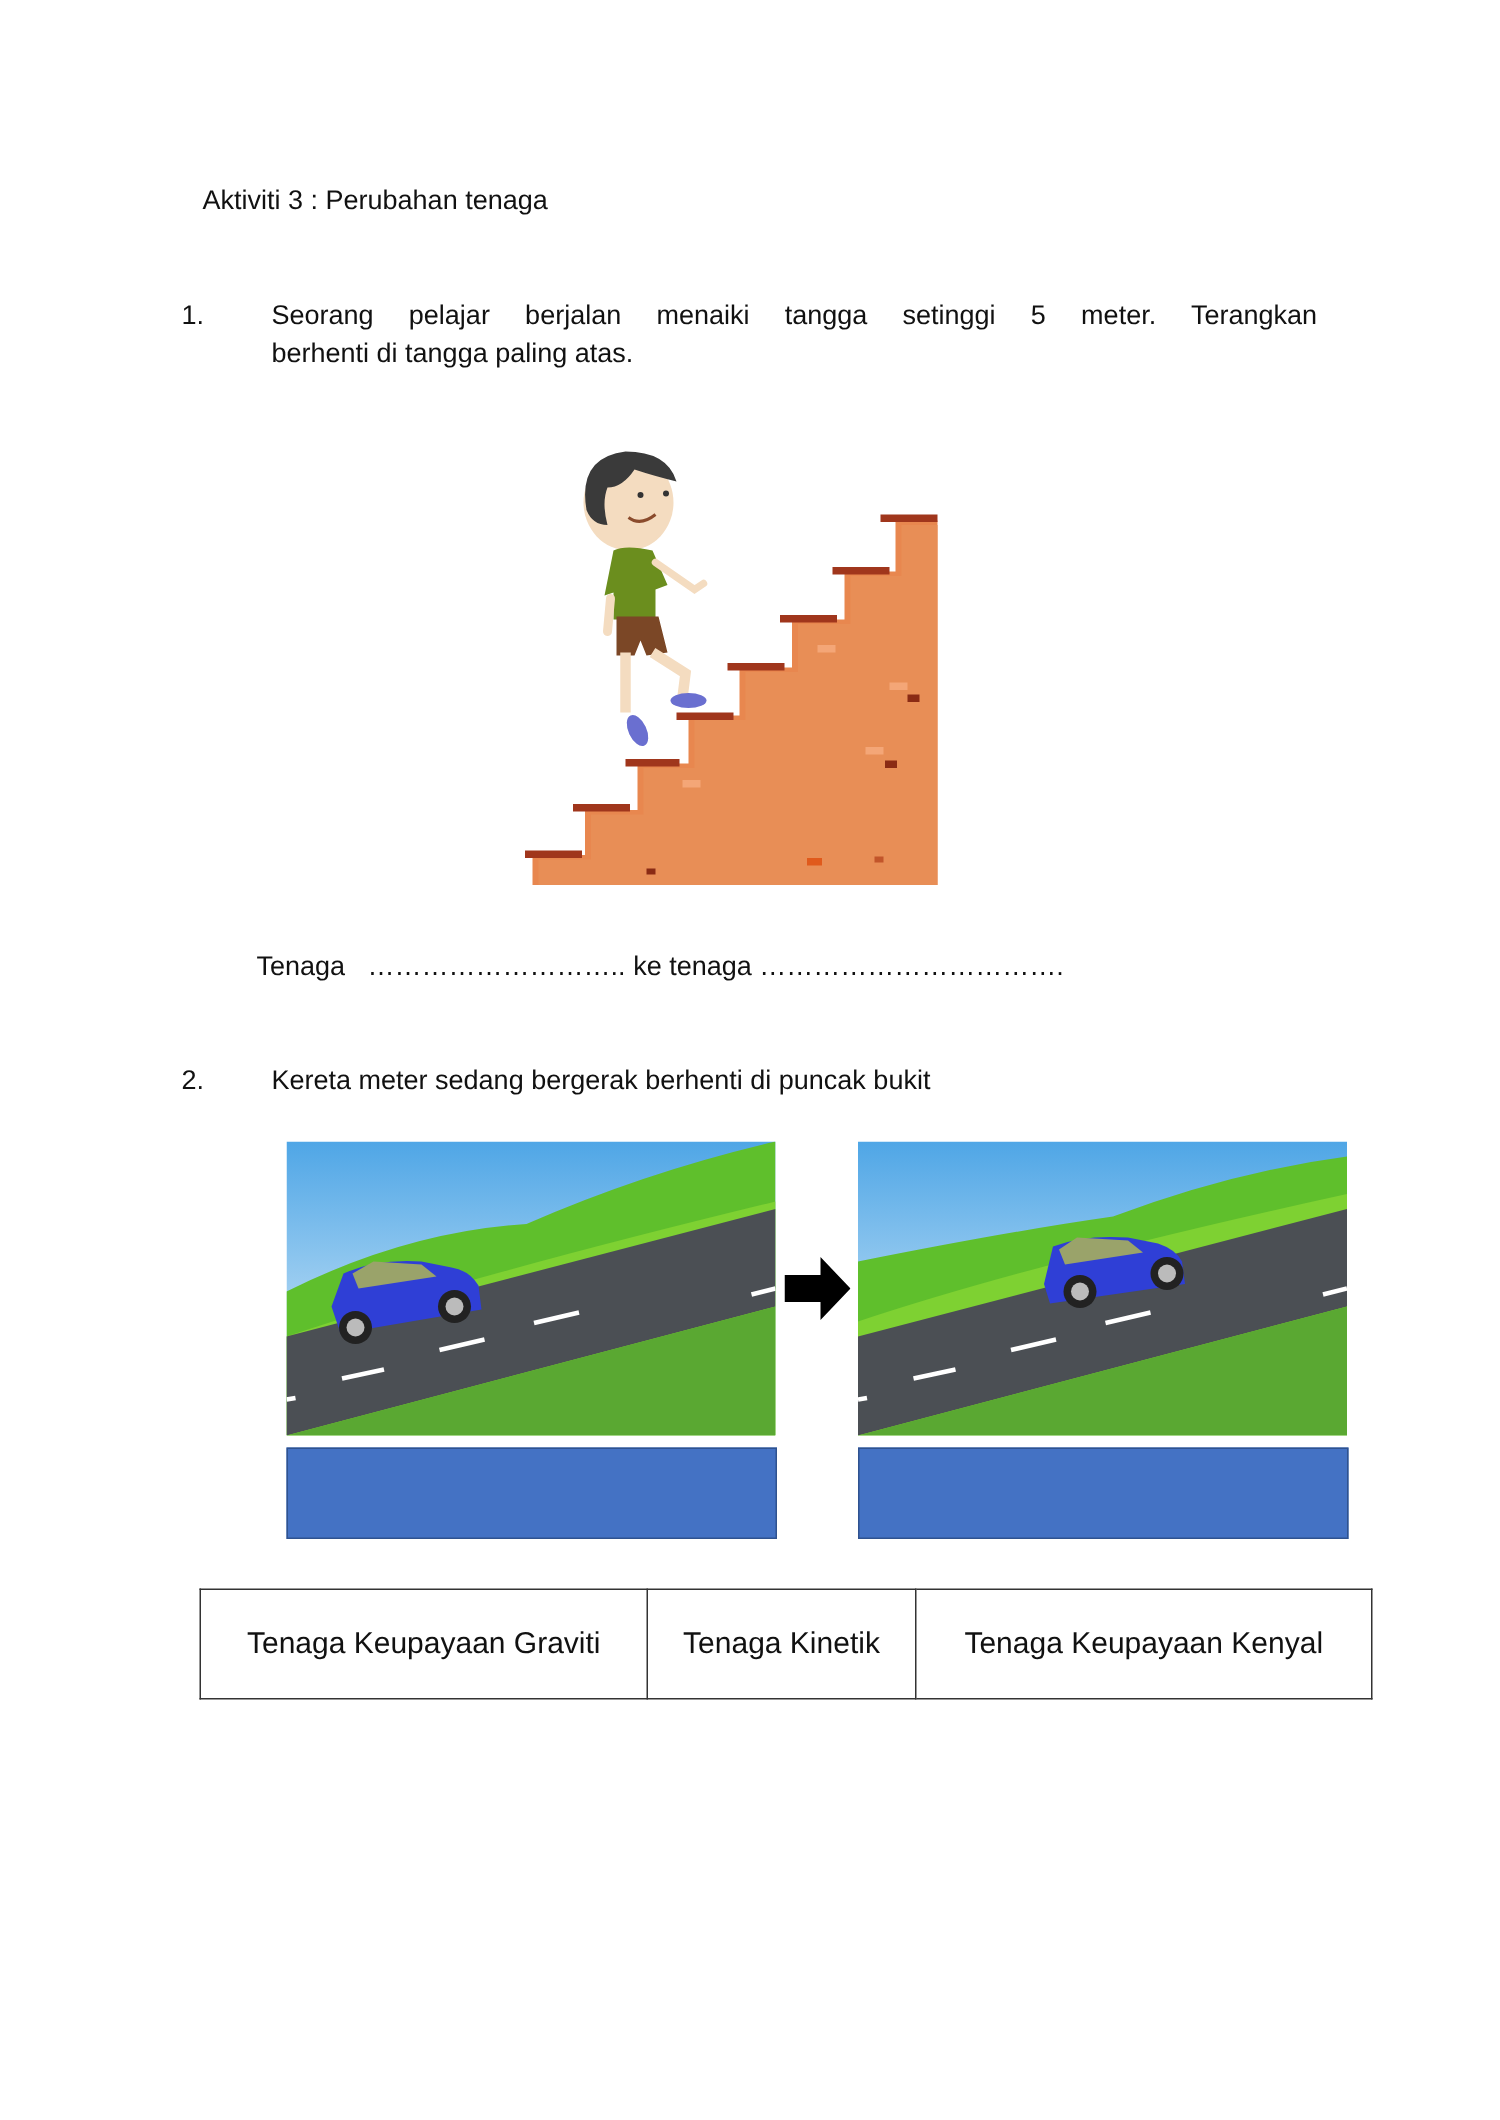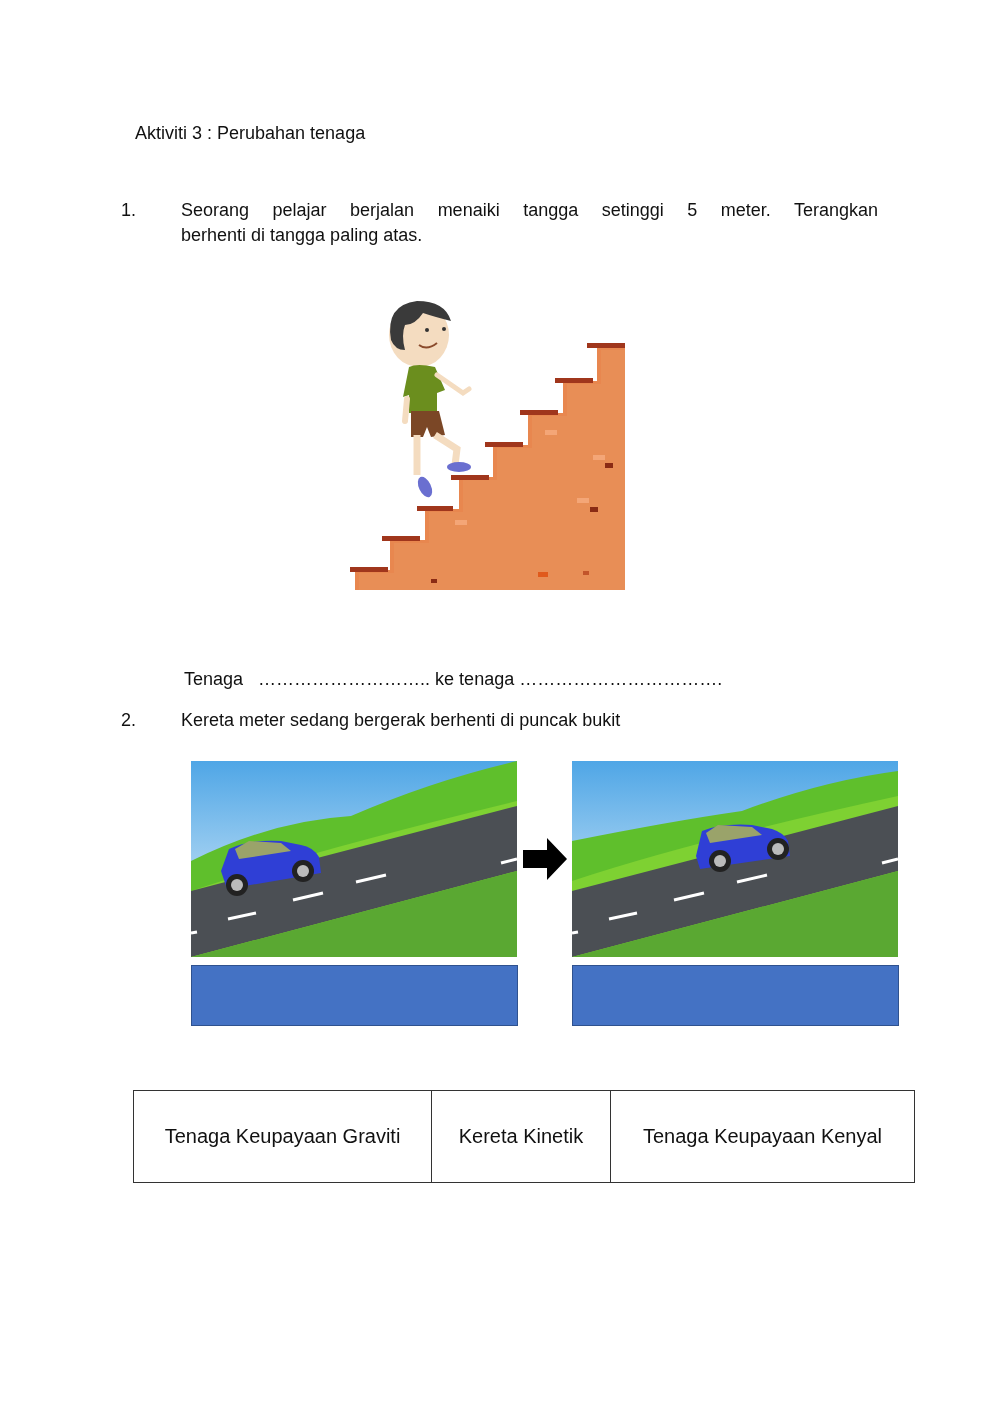--- a/index.html
+++ b/index.html
@@ -13,7 +13,7 @@
   #q1-text span { display: block; }
   #q1-text .j { text-align-last: justify; }
   #stairs { left: 345px; top: 295px; width: 290px; height: 300px; }
-  #answer-line { left: 184px; top: 632px; margin-top: 35px; }
+  #answer-line { left: 171px; top: 632px; }
   #q2-num { left: 121px; top: 708px; }
   #q2-text { left: 181px; top: 708px; }
   .scene { width: 326px; height: 196px; overflow: hidden; }

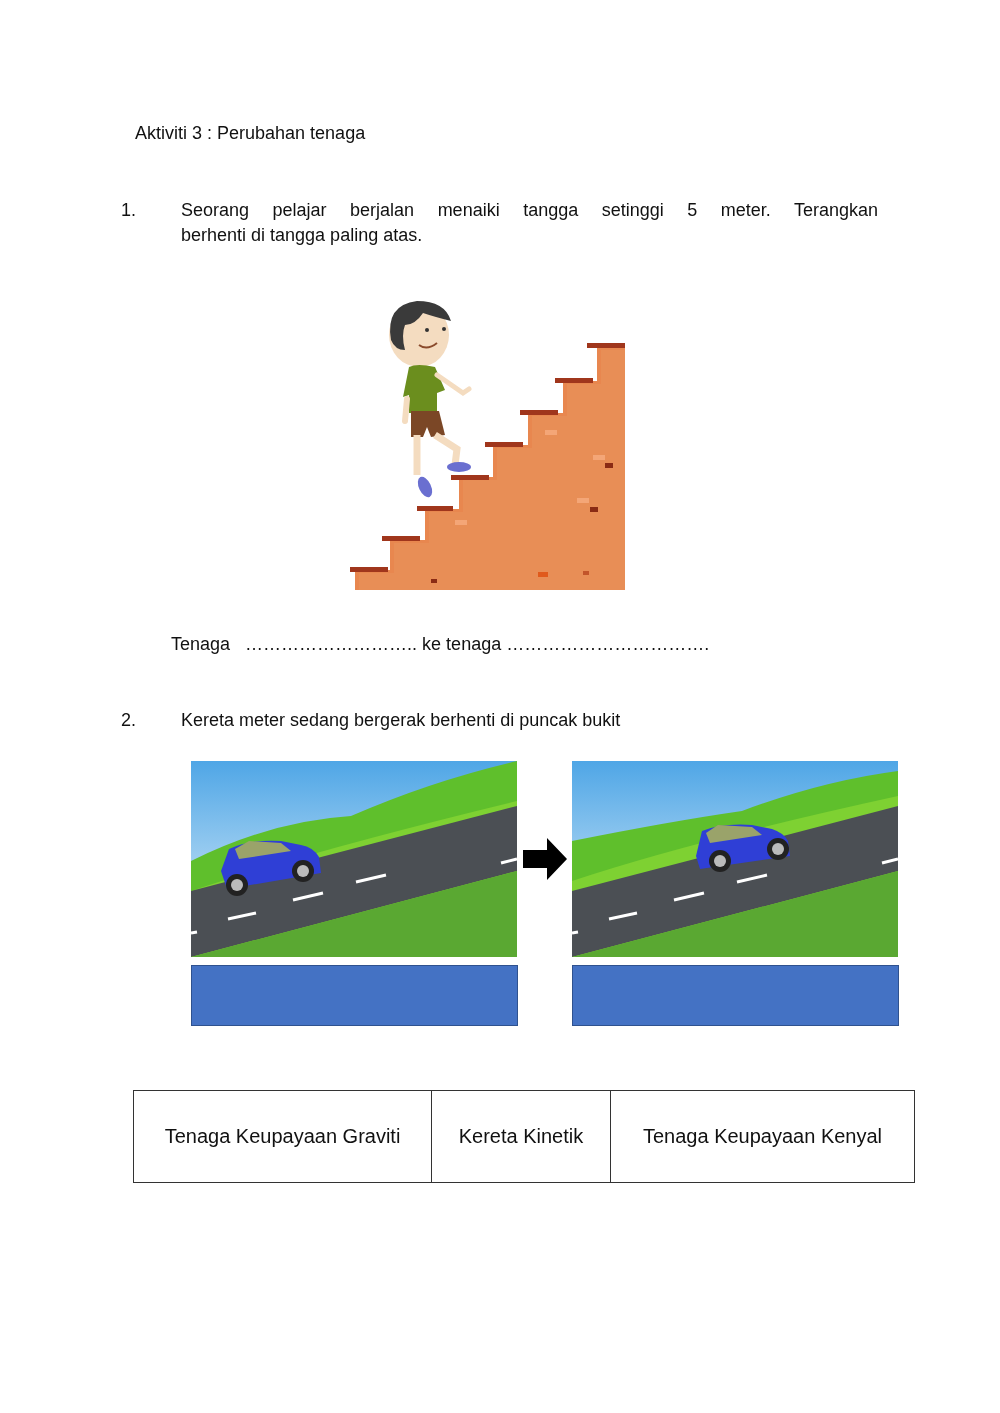--- a/index.html
+++ b/index.html
@@ -23,7 +23,7 @@
   .dropbox { background: #4472c4; border: 1px solid #2f528f; box-sizing: border-box; height: 61px; width: 327px; }
   #drop1 { left: 191px; top: 965px; }
   #drop2 { left: 572px; top: 965px; }
-  #options { left: 133px; top: 1090px; width: 782px; height: 93px; border-collapse: collapse; }
+  #options { left: 133px; top: 1059px; width: 782px; height: 74px; border-collapse: collapse; }
   #options td { border: 1px solid #333; font-size: 20px; text-align: center; vertical-align: middle; padding: 0; white-space: nowrap; }
 </style>
 </head>

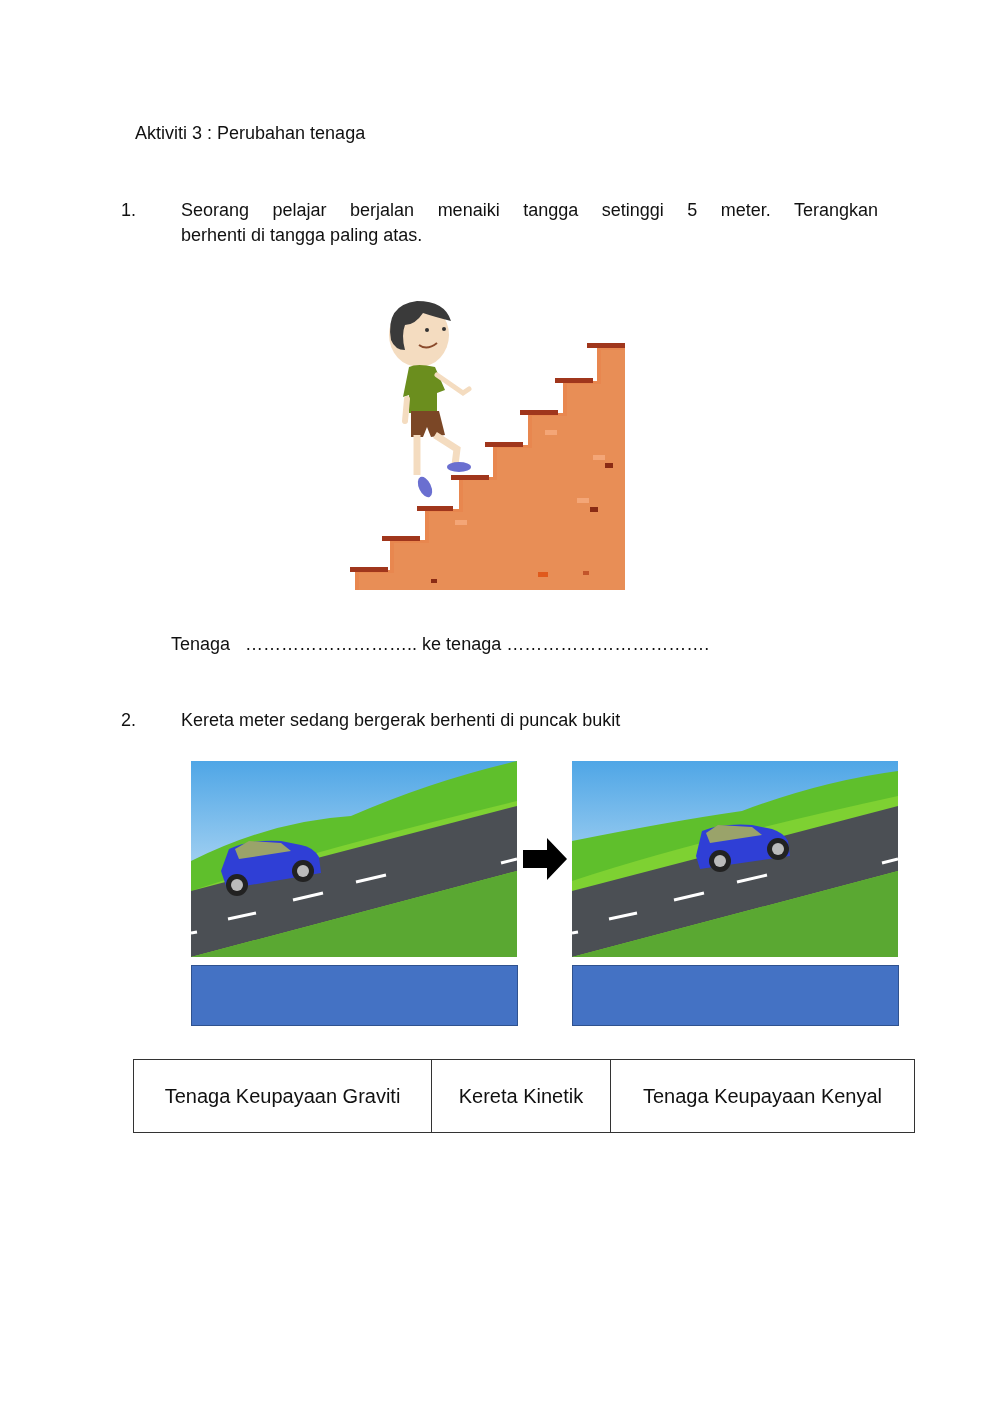--- a/index.html
+++ b/index.html
@@ -162,7 +162,7 @@
   <tbody>
       <tr>
     <td style="width:297px">Tenaga Keupayaan Graviti</td>
-    <td style="width:178px">Kereta Kinetik</td>
+    <td style="width:178px">Tenaga Kinetik</td>
     <td>Tenaga Keupayaan Kenyal</td>
   </tr>
 </tbody>

